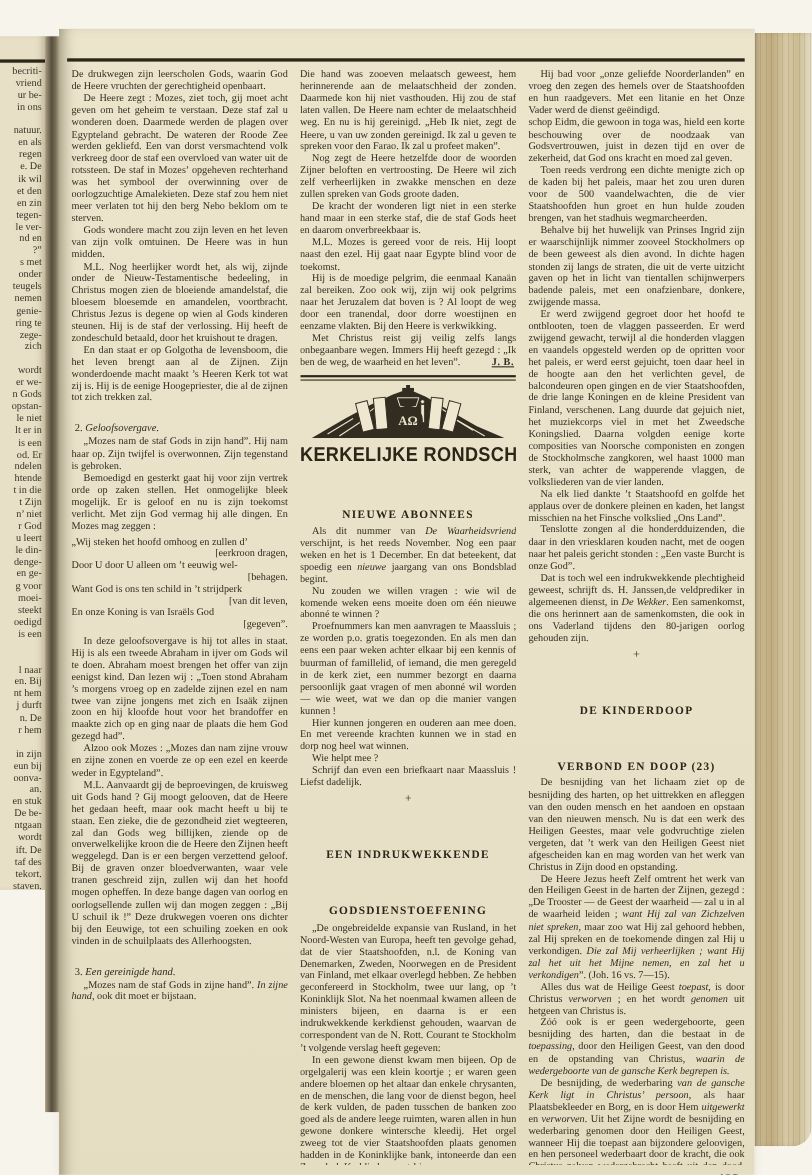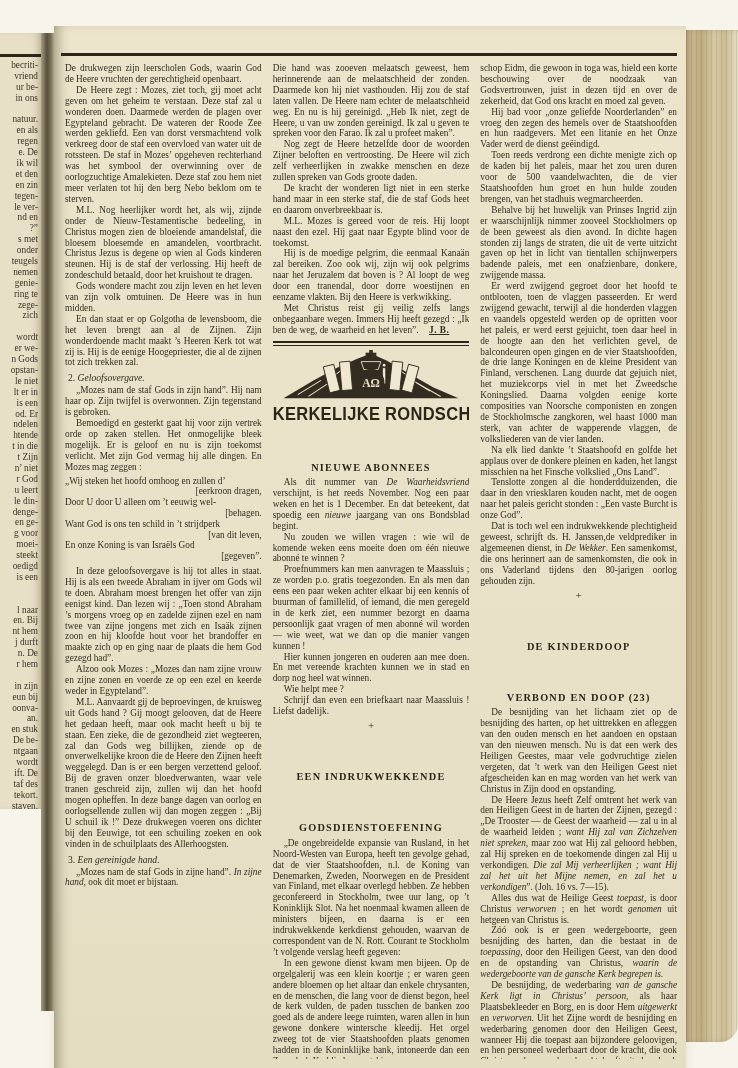--- a/index.html
+++ b/index.html
@@ -228,8 +228,8 @@
         <p class="para">In een gewone dienst kwam men bijeen. Op de orgelgalerij was een klein koortje ; er waren geen andere bloemen op het altaar dan enkele chrysanten, en de menschen, die lang voor de dienst begon, heel de kerk vulden, de paden tusschen de banken zoo goed als de andere leege ruimten, waren allen in hun gewone donkere wintersche kleedij. Het orgel zweeg tot de vier Staatshoofden plaats genomen hadden in de Koninklijke bank, intoneerde dan een Zweedsch Kerklied en aartsbis-</p>
       </div>
     <div class="col" id="col3">
+        <p class="para">Hij bad voor „onze geliefde Noorderlanden” en vroeg den zegen des hemels over de Staatshoofden en hun raadgevers. Met een litanie en het Onze Vader werd de dienst geëindigd.</p>
         <p class="para ni">schop Eidm, die gewoon in toga was, hield een korte beschouwing over de noodzaak van Godsvertrouwen, juist in dezen tijd en over de zekerheid, dat God ons kracht en moed zal geven.</p>
-        <p class="para">Hij bad voor „onze geliefde Noorderlanden” en vroeg den zegen des hemels over de Staatshoofden en hun raadgevers. Met een litanie en het Onze Vader werd de dienst geëindigd.</p>
         <p class="para">Toen reeds verdrong een dichte menigte zich op de kaden bij het paleis, maar het zou uren duren voor de 500 vaandelwachten, die de vier Staatshoofden hun groet en hun hulde zouden brengen, van het stadhuis wegmarcheerden.</p>
         <p class="para">Behalve bij het huwelijk van Prinses Ingrid zijn er waarschijnlijk nimmer zooveel Stockholmers op de been geweest als dien avond. In dichte hagen stonden zij langs de straten, die uit de verte uitzicht gaven op het in licht van tientallen schijnwerpers badende paleis, met een onafzienbare, donkere, zwijgende massa.</p>
         <p class="para">Er werd zwijgend gegroet door het hoofd te ontblooten, toen de vlaggen passeerden. Er werd zwijgend gewacht, terwijl al die honderden vlaggen en vaandels opgesteld werden op de opritten voor het paleis, er werd eerst gejuicht, toen daar heel in de hoogte aan den het verlichten gevel, de balcondeuren open gingen en de vier Staatshoofden, de drie lange Koningen en de kleine President van Finland, verschenen. Lang duurde dat gejuich niet, het muziekcorps viel in met het Zweedsche Koningslied. Daarna volgden eenige korte composities van Noorsche componisten en zongen de Stockholmsche zangkoren, wel haast 1000 man sterk, van achter de wapperende vlaggen, de volksliederen van de vier landen.</p>

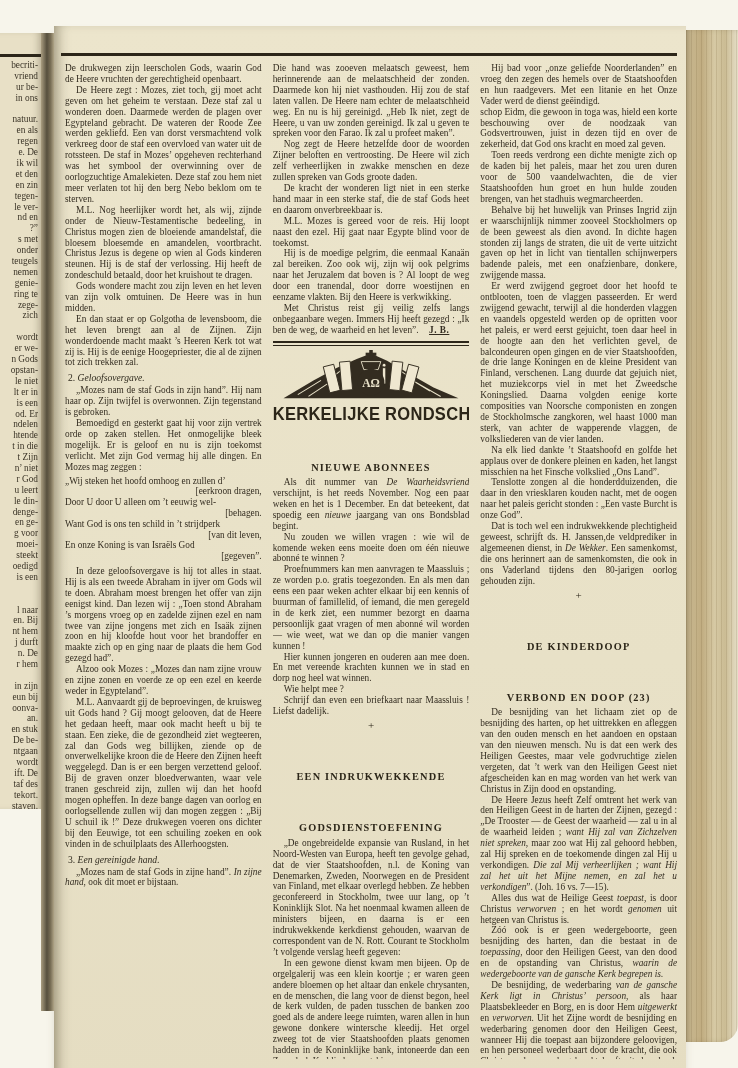--- a/index.html
+++ b/index.html
@@ -156,8 +156,8 @@
     <div class="col" id="col1">
         <p class="para ni">De drukwegen zijn leerscholen Gods, waarin God de Heere vruchten der gerechtigheid openbaart.</p>
         <p class="para">De Heere zegt : Mozes, ziet toch, gij moet acht geven om het geheim te verstaan. Deze staf zal u wonderen doen. Daarmede werden de plagen over Egypteland gebracht. De wateren der Roode Zee werden gekliefd. Een van dorst versmachtend volk verkreeg door de staf een overvloed van water uit de rotssteen. De staf in Mozes’ opgeheven rechterhand was het symbool der overwinning over de oorlogzuchtige Amalekieten. Deze staf zou hem niet meer verlaten tot hij den berg Nebo beklom om te sterven.</p>
+        <p class="para">Gods wondere macht zou zijn leven en het leven van zijn volk omtuinen. De Heere was in hun midden.</p>
         <p class="para">M.L. Nog heerlijker wordt het, als wij, zijnde onder de Nieuw-Testamentische bedeeling, in Christus mogen zien de bloeiende amandelstaf, die bloesem bloesemde en amandelen, voortbracht. Christus Jezus is degene op wien al Gods kinderen steunen. Hij is de staf der verlossing. Hij heeft de zondeschuld betaald, door het kruishout te dragen.</p>
-        <p class="para">Gods wondere macht zou zijn leven en het leven van zijn volk omtuinen. De Heere was in hun midden.</p>
         <p class="para">En dan staat er op Golgotha de levensboom, die het leven brengt aan al de Zijnen. Zijn wonderdoende macht maakt ’s Heeren Kerk tot wat zij is. Hij is de eenige Hoogepriester, die al de zijnen tot zich trekken zal.</p>
         <div class="numbered-heading">2. <i>Geloofsovergave.</i></div>
         <p class="para">„Mozes nam de staf Gods in zijn hand”. Hij nam haar op. Zijn twijfel is overwonnen. Zijn tegenstand is gebroken.</p>

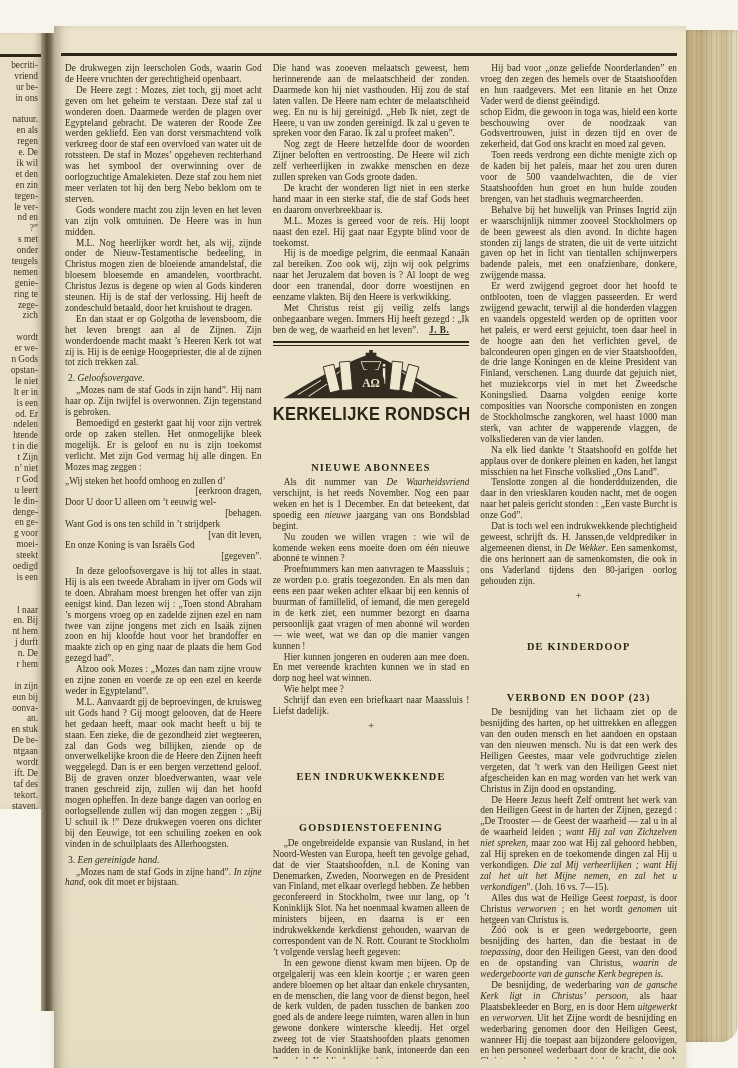--- a/index.html
+++ b/index.html
@@ -33,7 +33,7 @@
   .poem-line{line-height:10.8px;white-space:nowrap;overflow:hidden;}
   .poem-line.turn{text-align:right;}
   .sig-holder{position:relative;}
-  .sig{position:absolute;right:20px;bottom:0;font-weight:bold;letter-spacing:.5px;text-decoration:underline;}
+  .sig{position:absolute;right:2px;bottom:0;font-weight:bold;letter-spacing:.5px;text-decoration:underline;}
   .rule2{margin:5px 0 4px;border-top:2px solid #2c2619;border-bottom:1px solid #2c2619;height:2px;}
   .vignette{margin:1px 0 0;text-align:center;}
   .bighead{font-family:"Liberation Sans","DejaVu Sans",sans-serif;font-weight:bold;

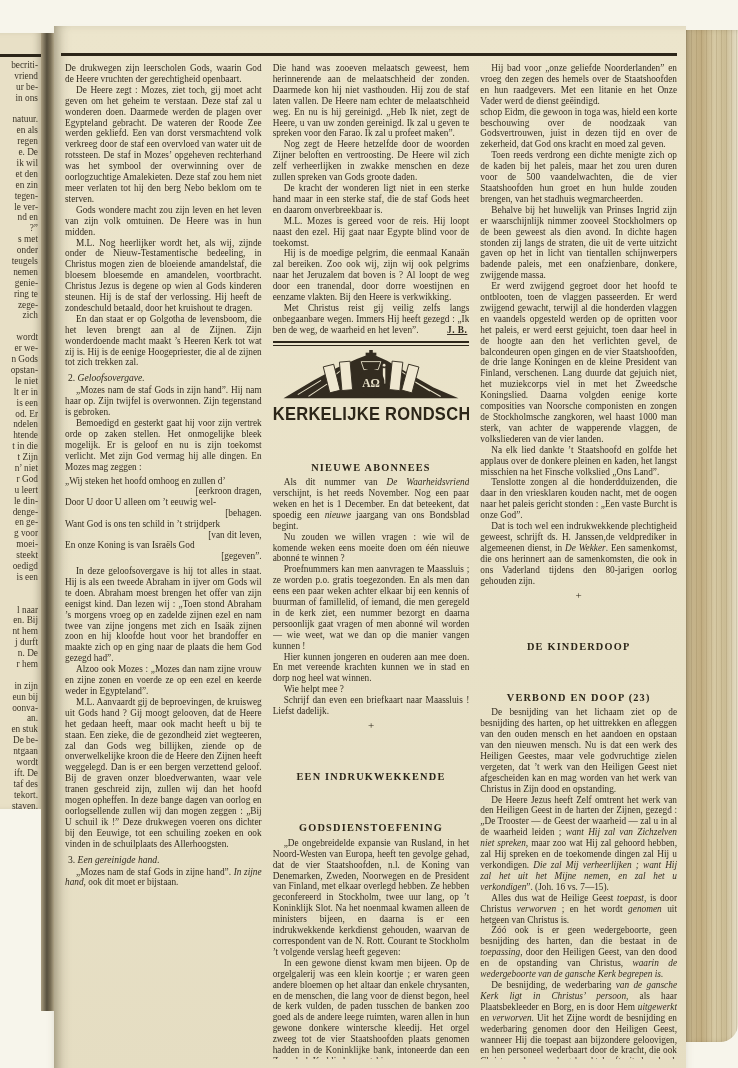--- a/index.html
+++ b/index.html
@@ -28,7 +28,7 @@
 
   .para{margin:0;font-size:9.3px;line-height:10.9px;text-align:justify;text-indent:11px;}
   .para.ni{text-indent:0;}
-  .numbered-heading{font-size:9.6px;margin:4px 0 2px;padding-left:3px;color:#2f2a1e;}
+  .numbered-heading{font-size:9.6px;margin:16px 0 2px;padding-left:3px;color:#2f2a1e;}
   .poem{margin:3px 0 4px;font-size:9.3px;}
   .poem-line{line-height:10.8px;white-space:nowrap;overflow:hidden;}
   .poem-line.turn{text-align:right;}

